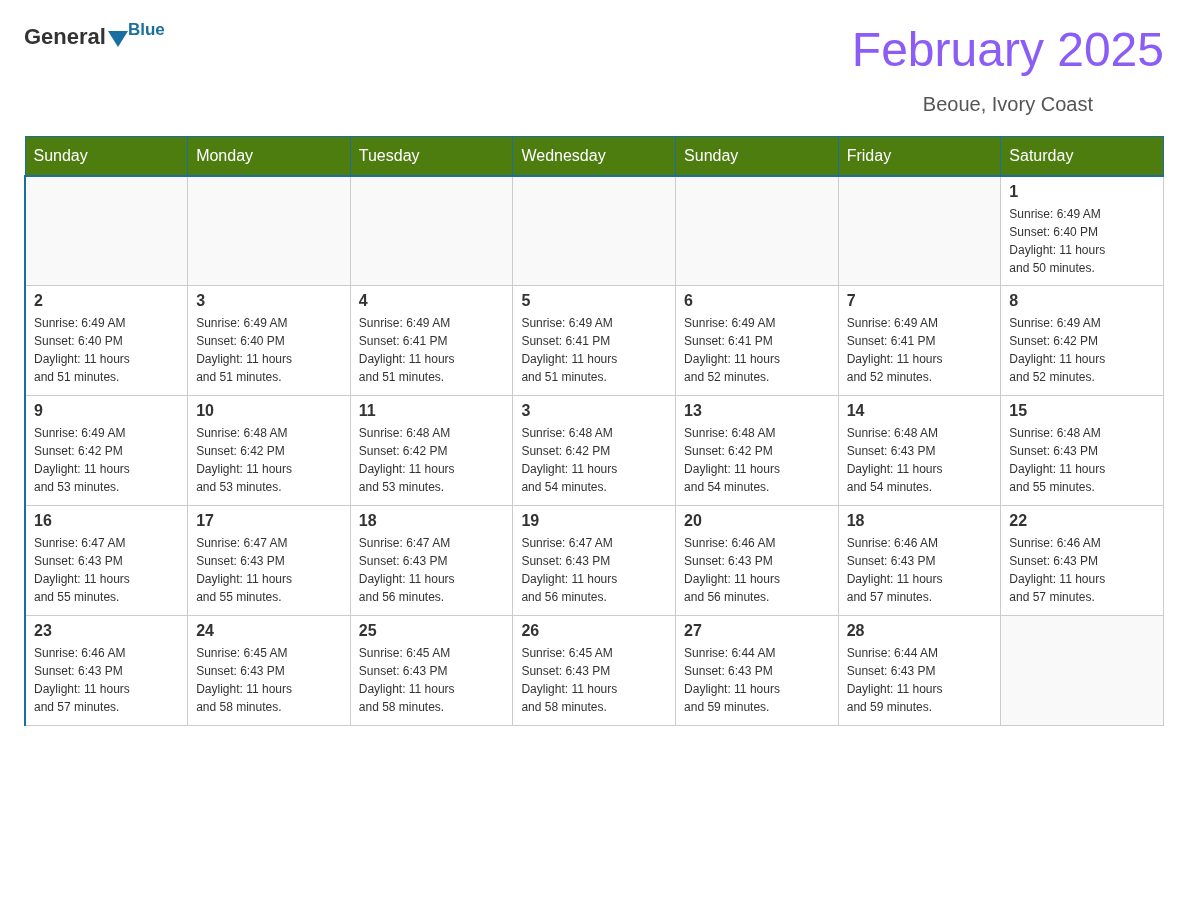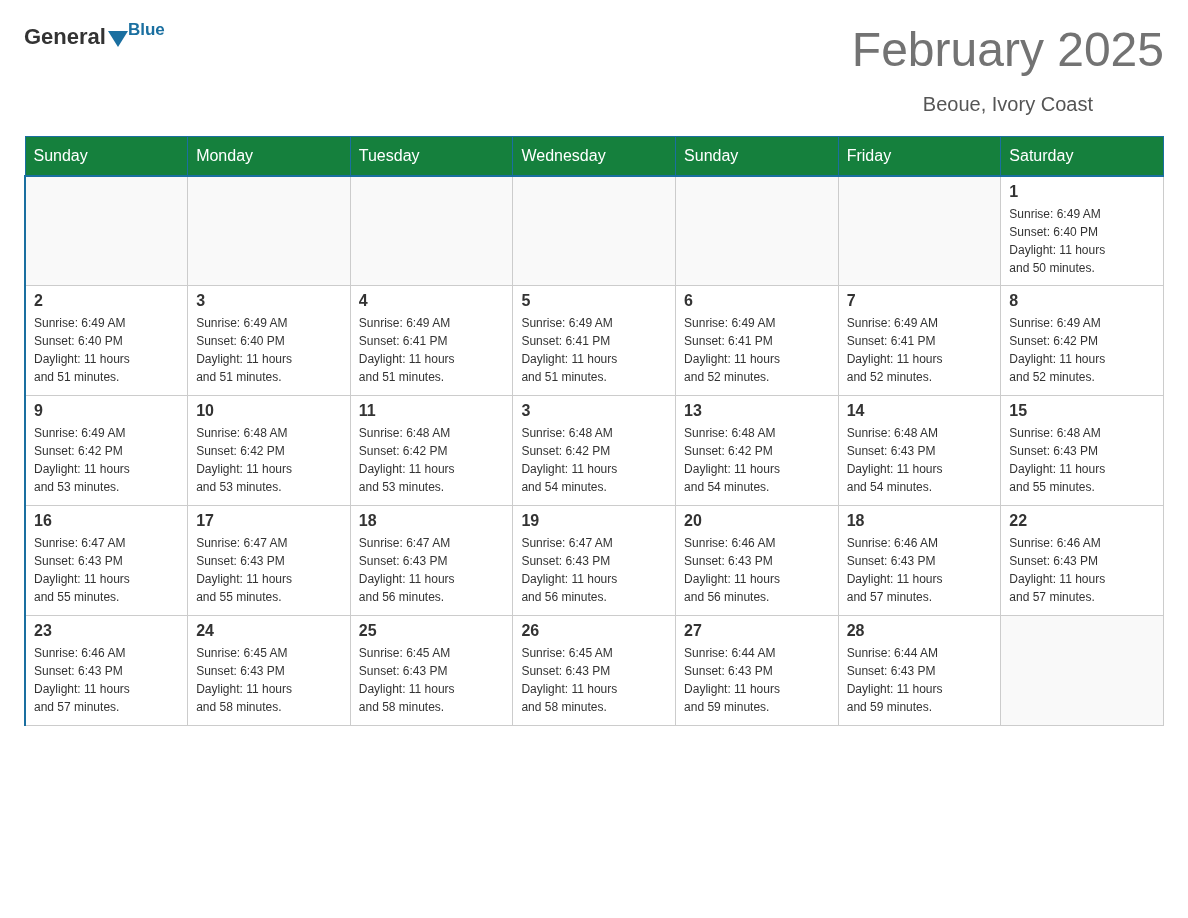--- a/index.html
+++ b/index.html
@@ -49,7 +49,7 @@
     .month-title {
       font-size: 48px;
       font-weight: normal;
-      color: #737373;
+      color: #8b5cf6;
       line-height: 1.1;
       text-align: center;
     }

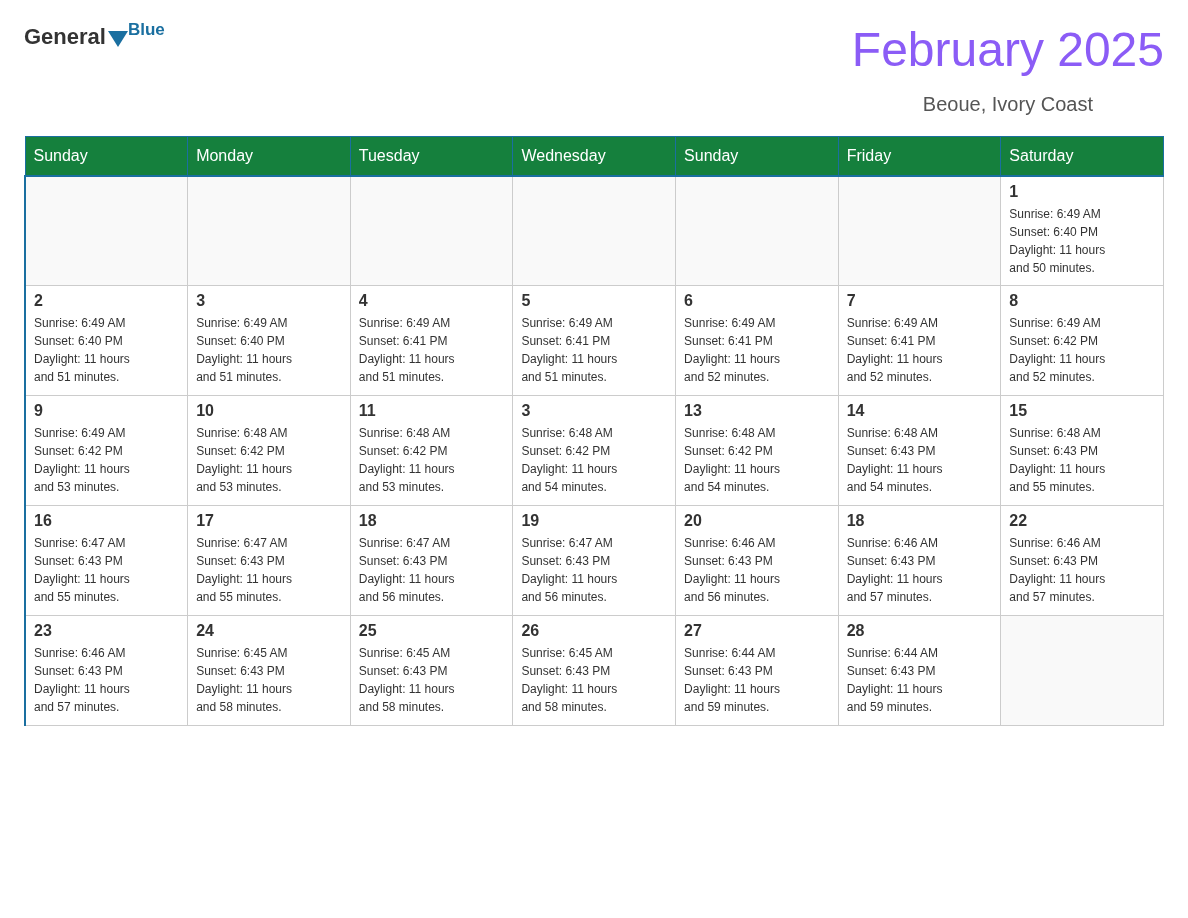--- a/index.html
+++ b/index.html
@@ -64,7 +64,7 @@
       border-collapse: collapse;
     }
     .calendar thead tr th {
-      background-color: #15803d;
+      background-color: #4d7c0f;
       color: #fff;
       padding: 10px 8px;
       text-align: left;

